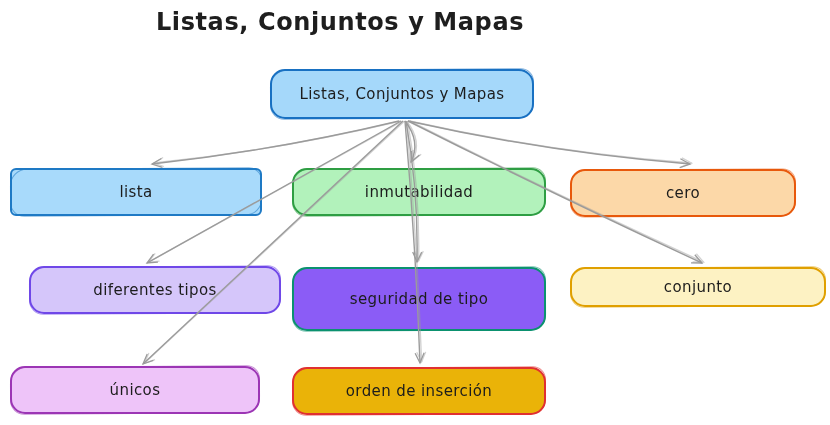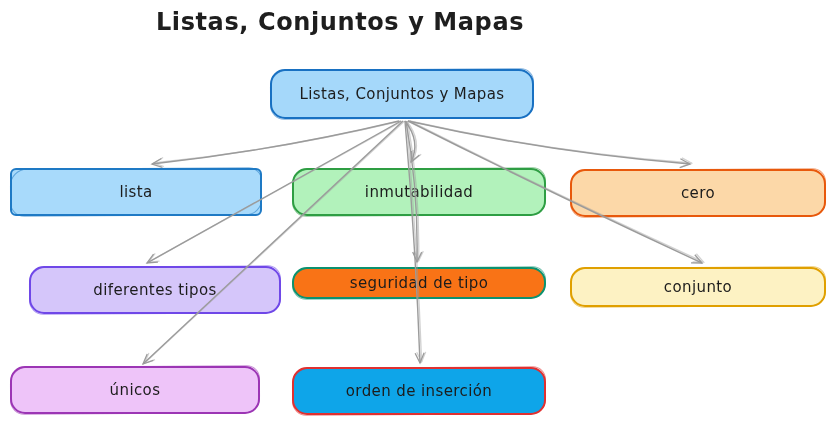--- a/index.html
+++ b/index.html
@@ -76,7 +76,7 @@
     <span class="node-label">inmutabilidad</span>
   </div>
 
-  <div class="node" style="left: 570px; top: 169px; width: 256px; height: 48px; background-color: rgb(252, 216, 168); border-color: rgb(232, 89, 12);">
+  <div class="node" style="left: 570px; top: 169px; width: 226px; height: 48px; background-color: rgb(252, 216, 168); border-color: rgb(232, 89, 12);">
     <span class="node-label">cero</span>
   </div>
 

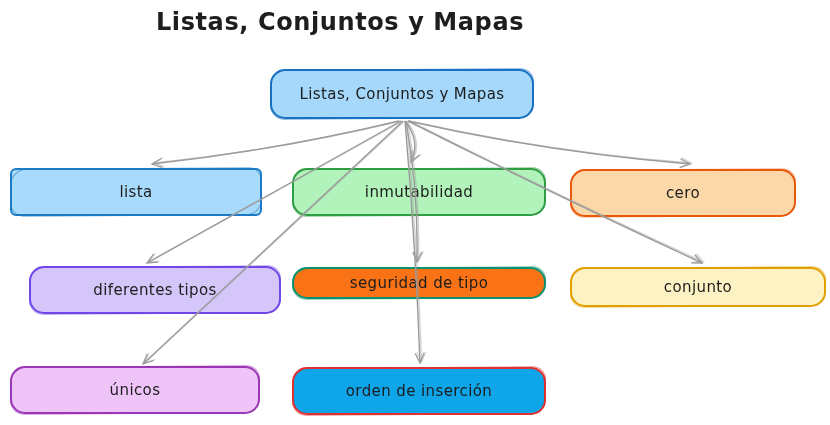--- a/index.html
+++ b/index.html
@@ -84,7 +84,7 @@
     <span class="node-label">diferentes tipos</span>
   </div>
 
-  <div class="node" style="left: 292px; top: 267px; width: 254px; height: 32px; background-color: #f97316; border-color: rgb(12, 146, 112);">
+  <div class="node" style="left: 292px; top: 267px; width: 254px; height: 64px; background-color: #8b5cf6; border-color: rgb(12, 146, 112);">
     <span class="node-label">seguridad de tipo</span>
   </div>
 

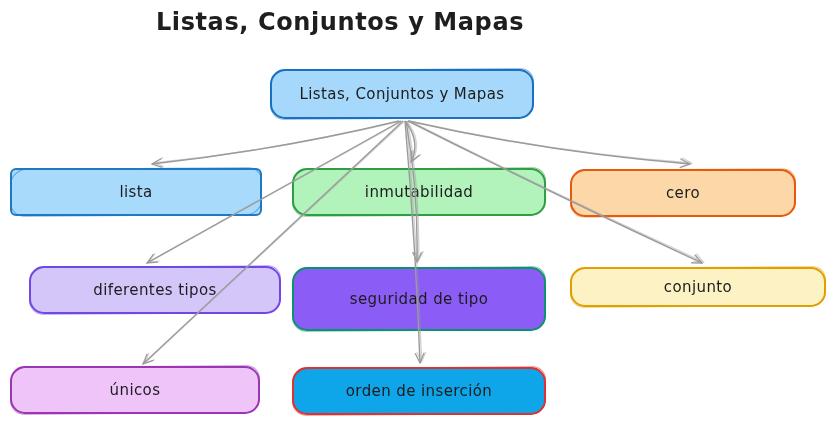--- a/index.html
+++ b/index.html
@@ -96,7 +96,7 @@
     <span class="node-label">únicos</span>
   </div>
 
-  <div class="node" style="left: 292px; top: 367px; width: 254px; height: 48px; background-color: #0ea5e9; border-color: rgb(224, 49, 49);">
+  <div class="node" style="left: 292px; top: 367px; width: 254px; height: 48px; background-color: #eab308; border-color: rgb(224, 49, 49);">
     <span class="node-label">orden de inserción</span>
   </div>
 

